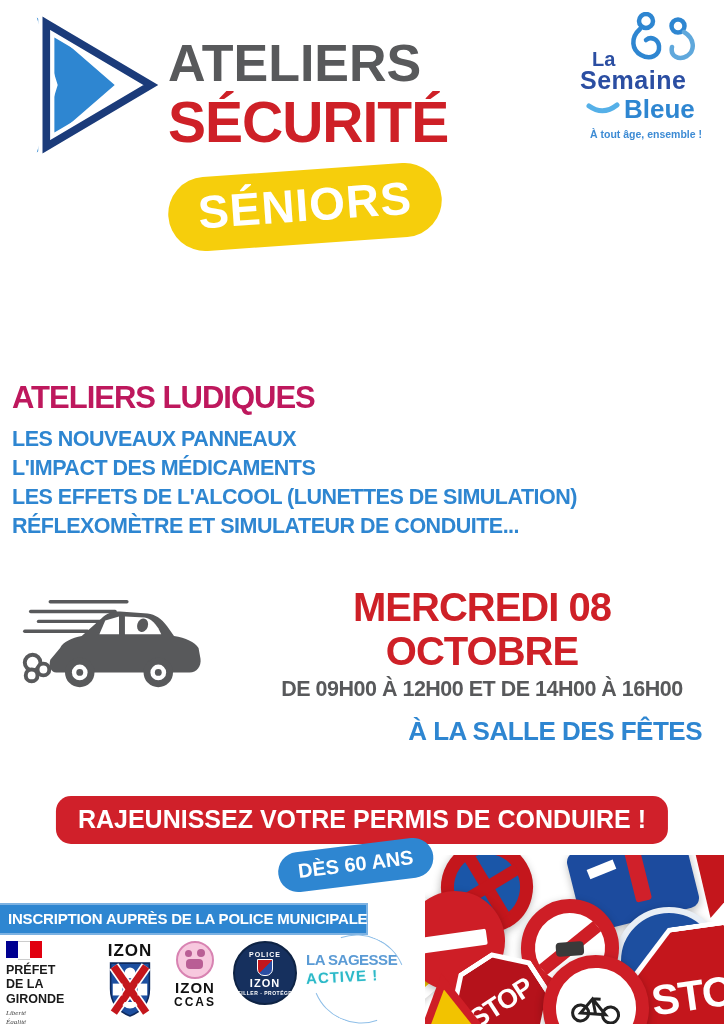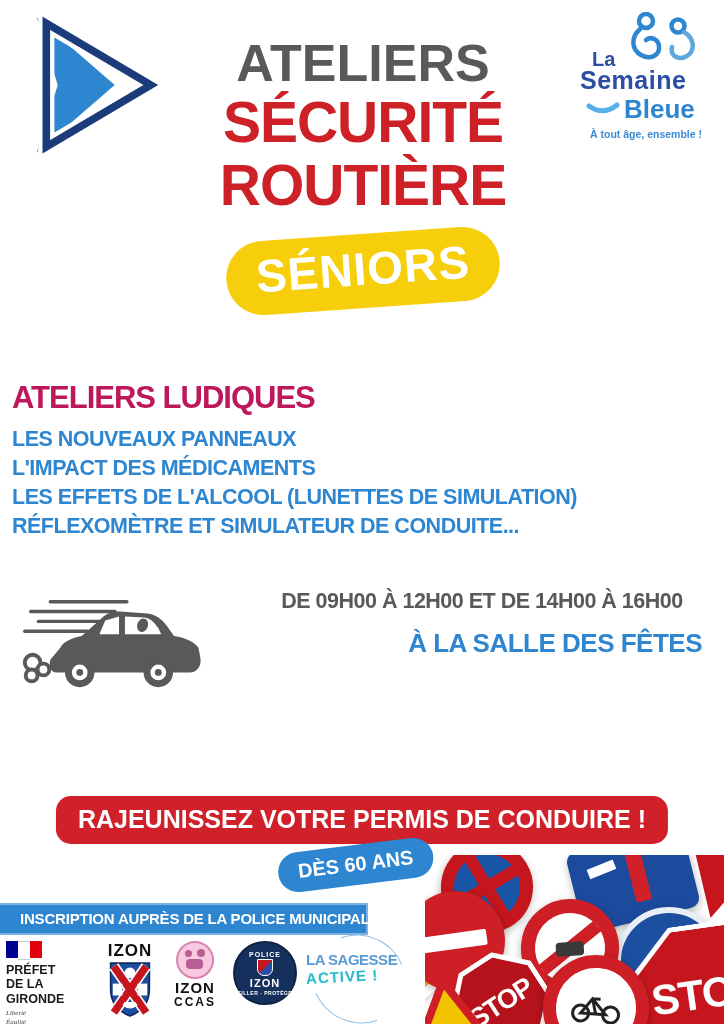--- a/index.html
+++ b/index.html
@@ -11,7 +11,7 @@
 
   
   .arrow-logo{left:14px;top:12px;width:152px;height:146px;}
-  .title-wrap{left:168px;top:36px;width:390px;text-align:center;}
+  .title-wrap{left:168px;top:36px;width:390px;}
   .kicker{font-size:52px;font-weight:800;color:#58595B;letter-spacing:0px;line-height:1.05;}
   .title-red{font-size:57px;font-weight:800;color:#CE2027;letter-spacing:-1px;line-height:1.12;}
   .badge-pill{

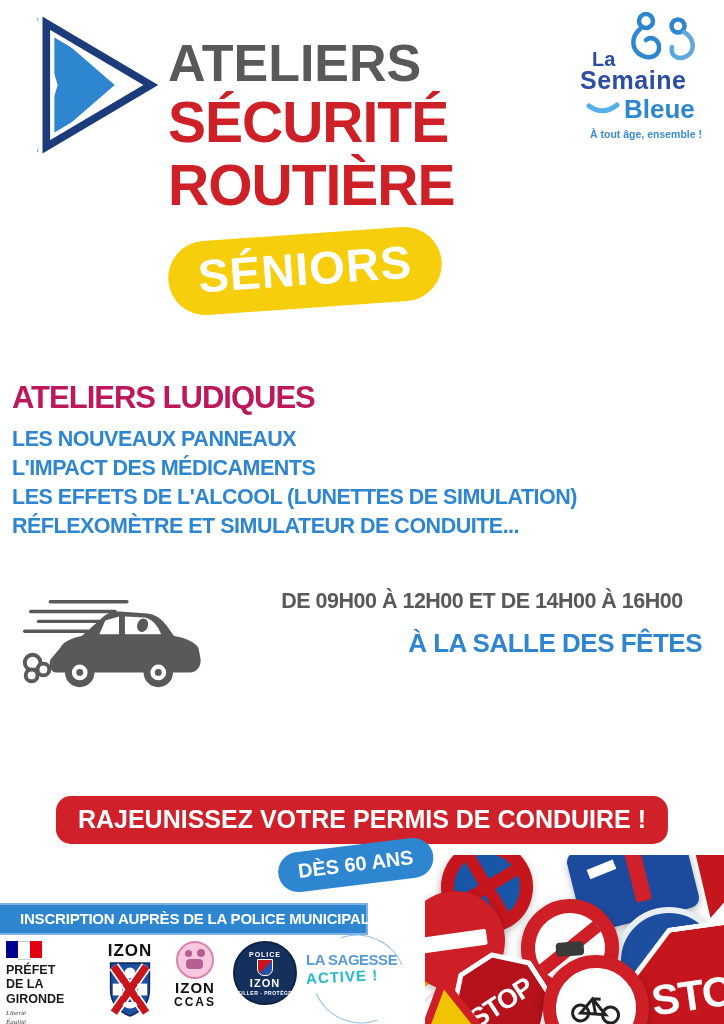--- a/index.html
+++ b/index.html
@@ -133,7 +133,6 @@
   <div class="abs title-wrap">
     <div class="kicker">ATELIERS</div>
     <div class="title-red">SÉCURITÉ</div>
-    <div class="title-red">ROUTIÈRE</div>
     <div>
       <span class="badge-pill">SÉNIORS</span>
     </div>

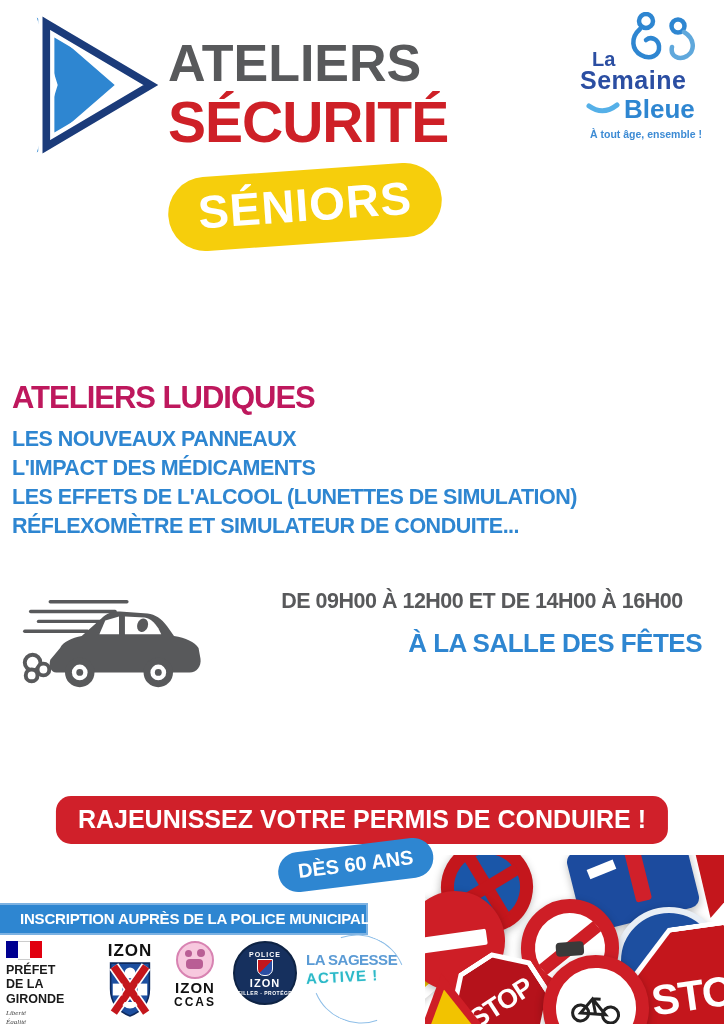--- a/index.html
+++ b/index.html
@@ -187,6 +187,7 @@
   </svg>
 
   <div class="abs event-text">
+    <div class="ev-date">MERCREDI 08 OCTOBRE</div>
     <div class="ev-hours">DE 09H00 À 12H00 ET DE 14H00 À 16H00</div>
     <div class="ev-loc">À LA SALLE DES FÊTES</div>
   </div>

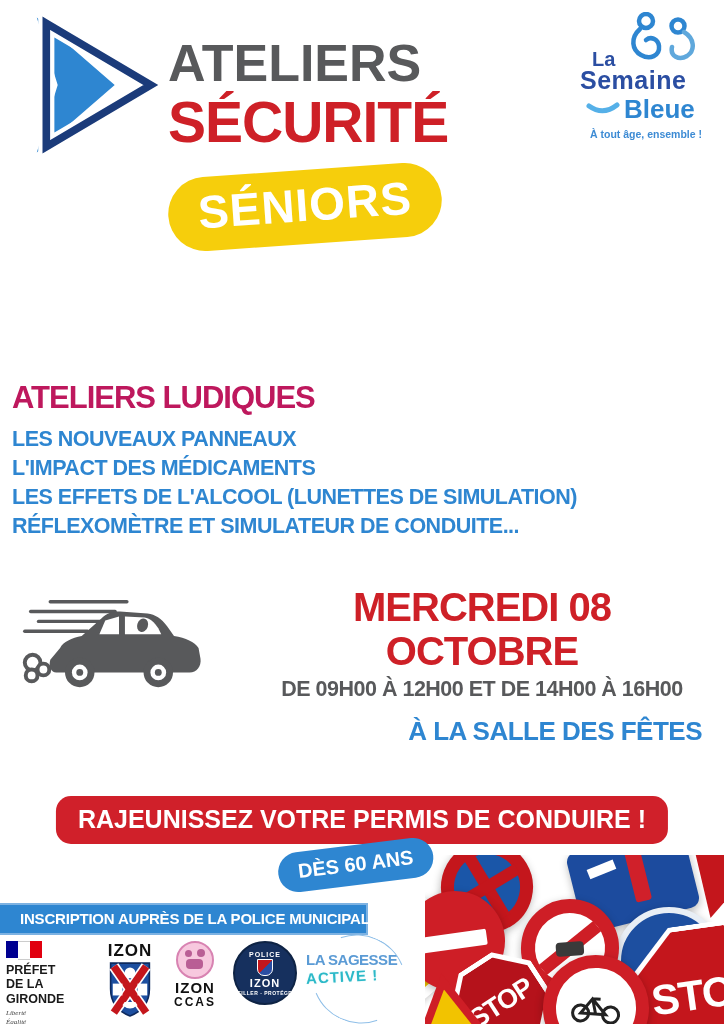--- a/index.html
+++ b/index.html
@@ -55,7 +55,7 @@
   .reg-bar{
     left:0;top:903px;width:368px;height:32px;background:#2E86D1;border:2px solid #7DB2E2;border-left:none;
     box-sizing:border-box;color:#fff;font-size:15px;font-weight:800;letter-spacing:-.2px;
-    line-height:28px;padding-left:20px;white-space:nowrap;
+    line-height:28px;padding-left:8px;white-space:nowrap;
   }
   .logos{left:6px;top:941px;width:420px;display:flex;align-items:flex-start;}
   .lg-prefet{width:90px;}

